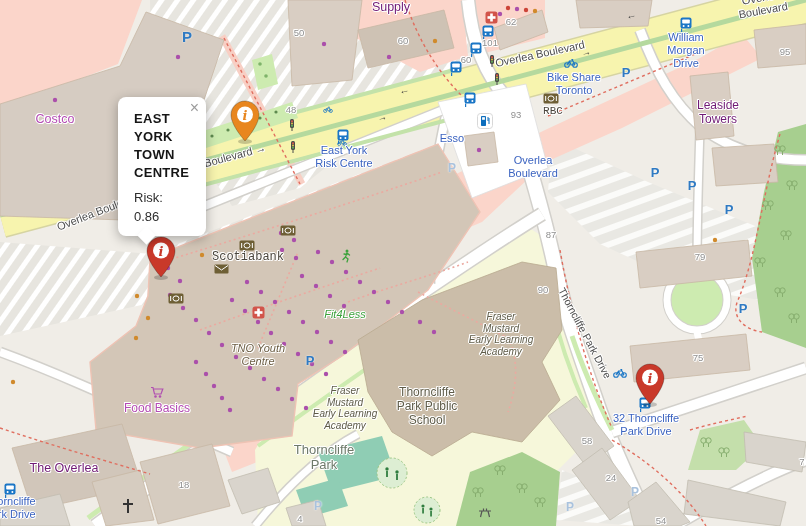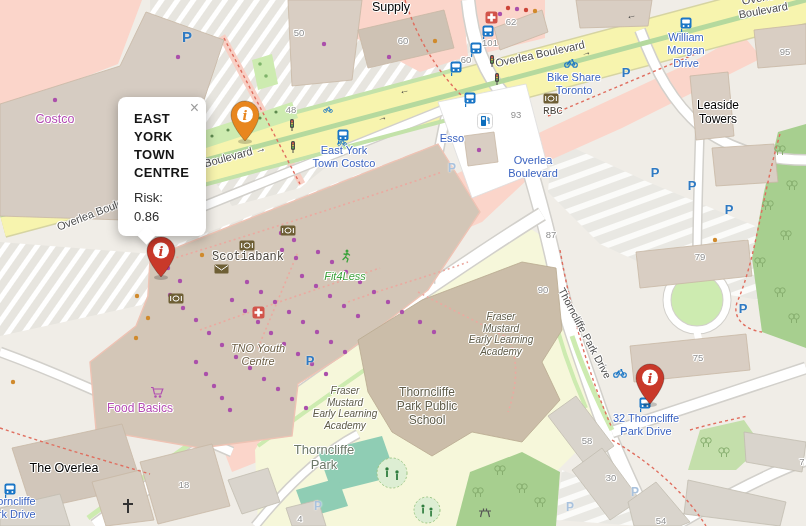--- a/index.html
+++ b/index.html
@@ -11,7 +11,7 @@
        text-shadow:1px 0 0 #fff,-1px 0 0 #fff,0 1px 0 #fff,0 -1px 0 #fff,1px 1px 0 #fff,-1px -1px 0 #fff;}
   .street{color:#4d4d4d;font-size:11px;}
   .transit{color:#3b63c0;font-size:11px;}
-  .poi-dark{color:#000000;font-size:12px;}
+  .poi-dark{color:#701a75;font-size:12px;}
   .poi-purple{color:#b44bb4;font-size:12px;}
   .poi-green{color:#3da23d;font-size:11px;font-style:italic;}
   .poi-olive{color:#6b5d43;font-size:11px;font-style:italic;}

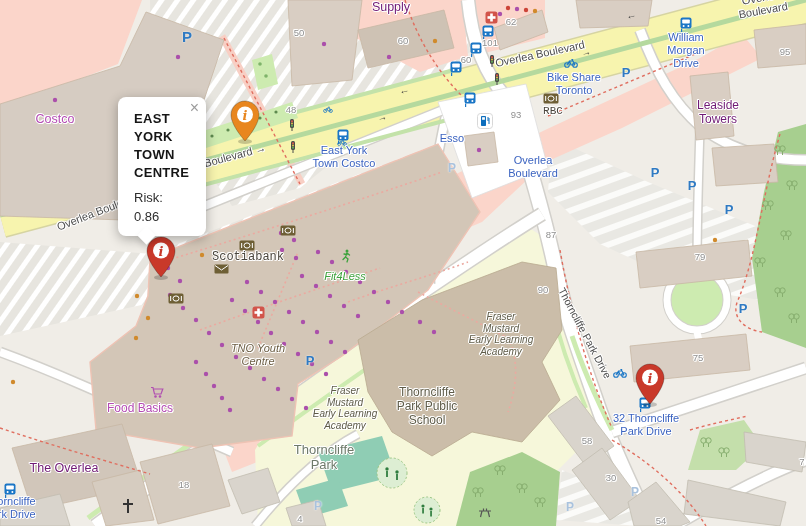--- a/index.html
+++ b/index.html
@@ -405,7 +405,7 @@
 <div class="lbl street" style="left:585px;top:333px;--r:62deg;font-size:10.5px">Thorncliffe Park Drive</div>
 
 <div class="lbl transit" style="left:344px;top:157px">East York
-Town Costco</div>
+Risk Centre</div>
 <div class="lbl transit" style="left:533px;top:167px">Overlea
 Boulevard</div>
 <div class="lbl transit" style="left:574px;top:84px">Bike Share

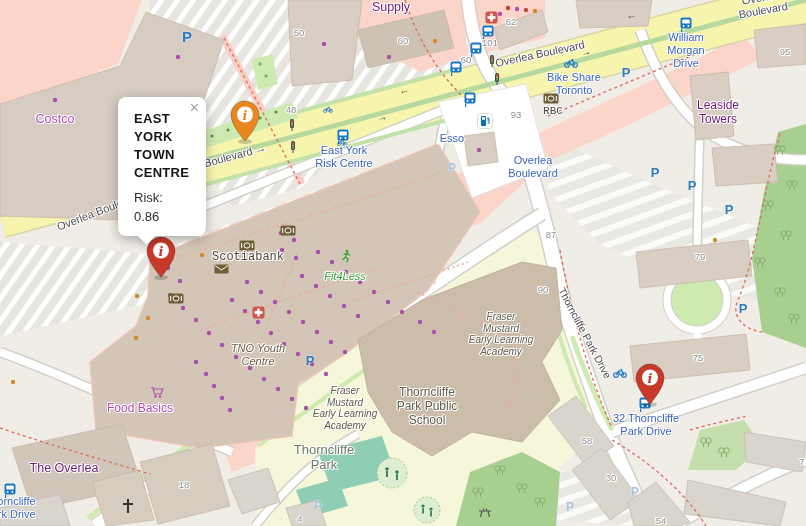--- a/index.html
+++ b/index.html
@@ -13,7 +13,7 @@
   .transit{color:#3b63c0;font-size:11px;}
   .poi-dark{color:#701a75;font-size:12px;}
   .poi-purple{color:#b44bb4;font-size:12px;}
-  .poi-green{color:#3da23d;font-size:11px;font-style:italic;}
+  .poi-green{color:#3da23d;font-size:11px;font-style:italic;margin-top:38px;}
   .poi-olive{color:#6b5d43;font-size:11px;font-style:italic;}
   .poi-edu{color:#5e5b48;font-size:11.5px;font-style:italic;}
   .poi-school{color:#5e5b48;font-size:12px;}

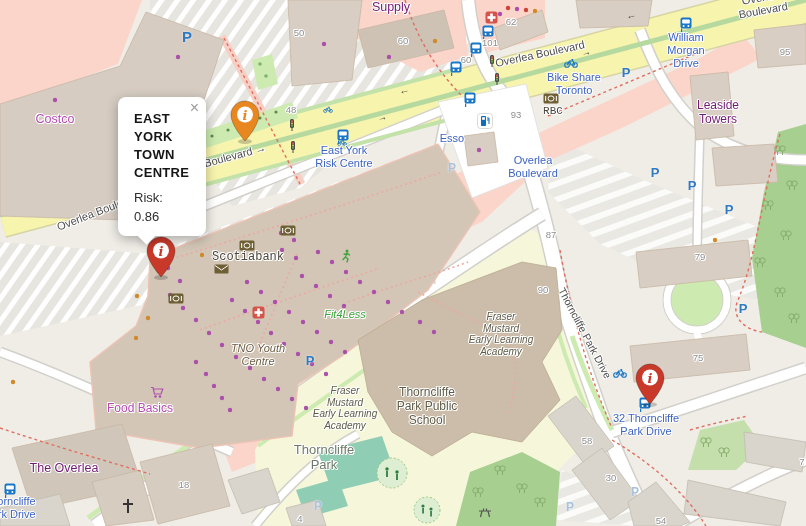--- a/index.html
+++ b/index.html
@@ -425,7 +425,7 @@
 <div class="lbl poi-green" style="left:345px;top:276px">Fit4Less</div>
 <div class="lbl poi-olive" style="left:258px;top:355px">TNO Youth
 Centre</div>
-<div class="lbl poi-purple" style="left:140px;top:409px">Food Basics</div>
+<div class="lbl poi-purple" style="left:157px;top:409px">Food Basics</div>
 <div class="lbl poi-dark" style="left:64px;top:468px;font-size:12.5px">The Overlea</div>
 <div class="lbl poi-edu" style="left:345px;top:408px;font-size:10px">Fraser
 Mustard

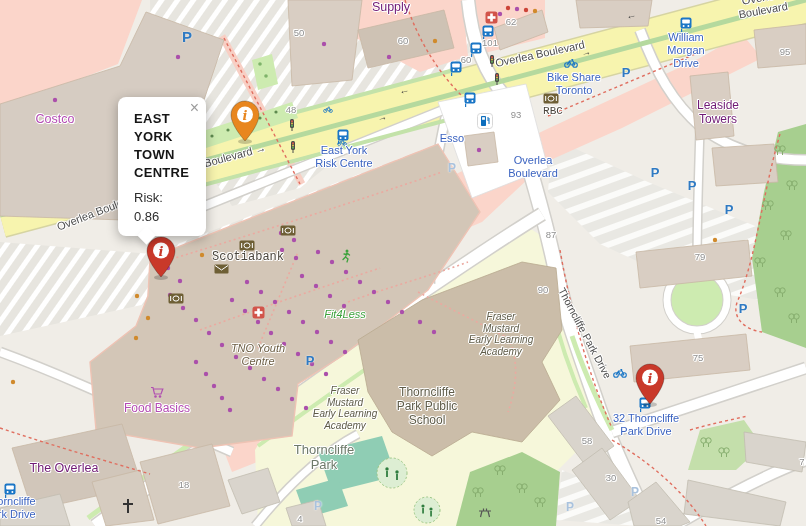--- a/index.html
+++ b/index.html
@@ -457,7 +457,7 @@
 <div class="lbl hn" style="left:543px;top:290px">90</div>
 <div class="lbl hn" style="left:698px;top:358px">75</div>
 <div class="lbl hn" style="left:587px;top:441px">58</div>
-<div class="lbl hn" style="left:611px;top:478px">30</div>
+<div class="lbl hn" style="left:611px;top:478px">24</div>
 <div class="lbl hn" style="left:661px;top:521px">54</div>
 <div class="lbl hn" style="left:184px;top:485px">18</div>
 <div class="lbl hn" style="left:300px;top:519px">4</div>

